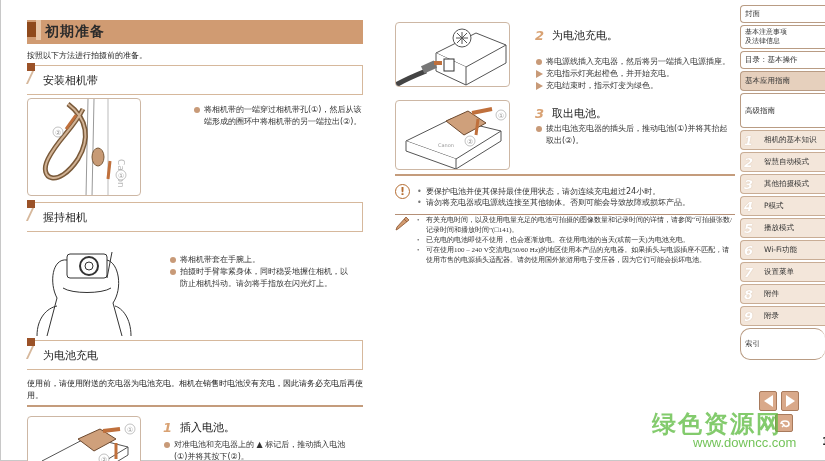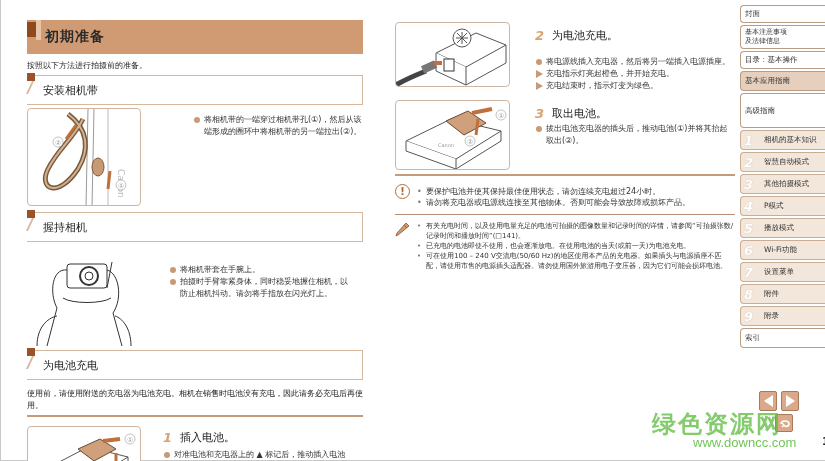--- a/index.html
+++ b/index.html
@@ -9,7 +9,7 @@
 
   
   .left-col { position: absolute; left: 27px; top: 20px; width: 336px; }
-  .chapter-title { position: relative; height: 34px; background: #d09b72; display: flex; align-items: center; }
+  .chapter-title { position: relative; height: 24px; background: #d09b72; display: flex; align-items: center; }
   .chapter-title .sq { position: absolute; left: 0; top: 2px; width: 9px; height: 15px; background: #8f4a1c; }
   .chapter-title .sq2 { position: absolute; left: 9px; top: 0; width: 5px; height: 20px; background: #e7c6a8; }
   .chapter-title span { margin-left: 18px; font-size: 14px; font-weight: bold; color: #2b2b2b; letter-spacing: 1px; }

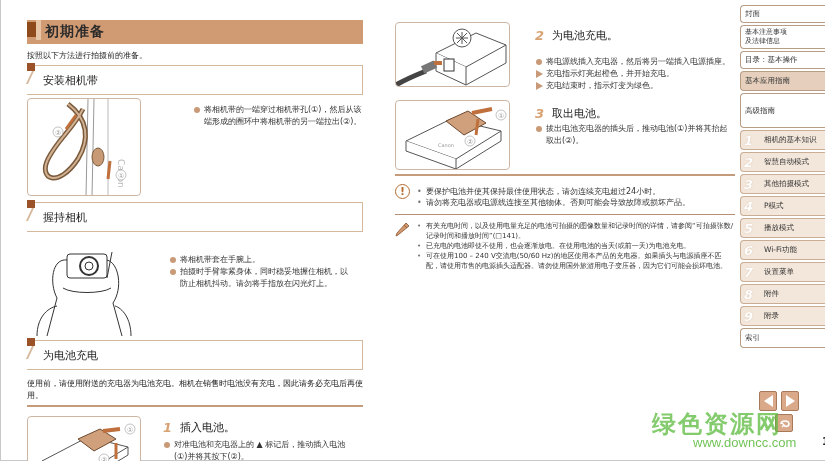--- a/index.html
+++ b/index.html
@@ -230,7 +230,7 @@
   </div>
   <div class="rule" style="margin-top:6px;height:1px;background:#b59077;"></div>
 
-  <div class="notice note-text" style="margin-top:6px;">
+  <div class="notice note-text" style="font-family:Liberation Serif, serif;">
     <svg class="pencil-icon" viewBox="0 0 16 16">
       <path d="M3 14 L1 15 L2 12 L11 2 L14 5 Z" fill="#d19a6f" stroke="#8a5430" stroke-width="0.8"></path>
       <line x1="9" y1="4" x2="12" y2="7" stroke="#8a5430" stroke-width="0.8"></line>

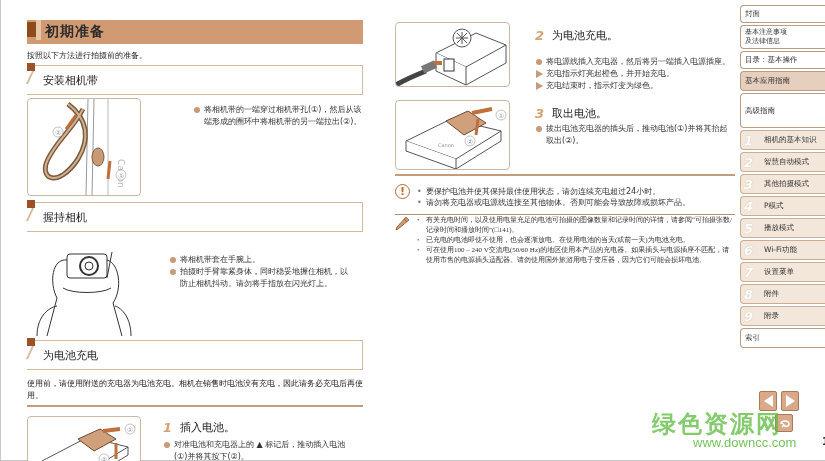--- a/index.html
+++ b/index.html
@@ -293,7 +293,7 @@
       <span class="n">9</span>
       <span>附录</span>
     </div>
-  <div class="tab" style="height:20px;">
+  <div class="tab" style="height:32px;border-radius:10px;">
       <span>索引</span>
     </div>
 </div>

